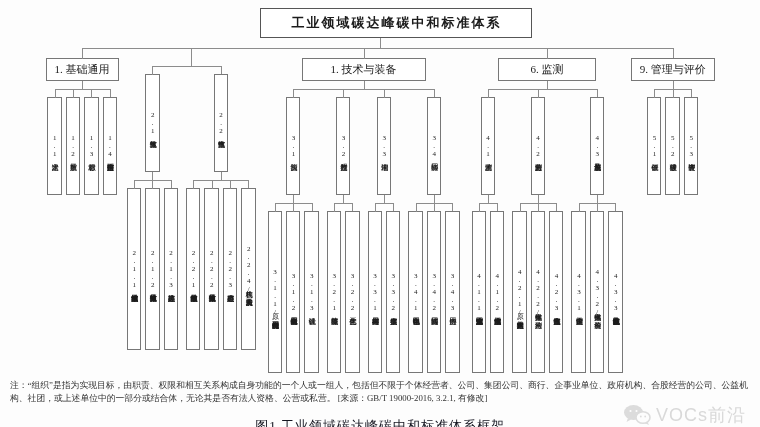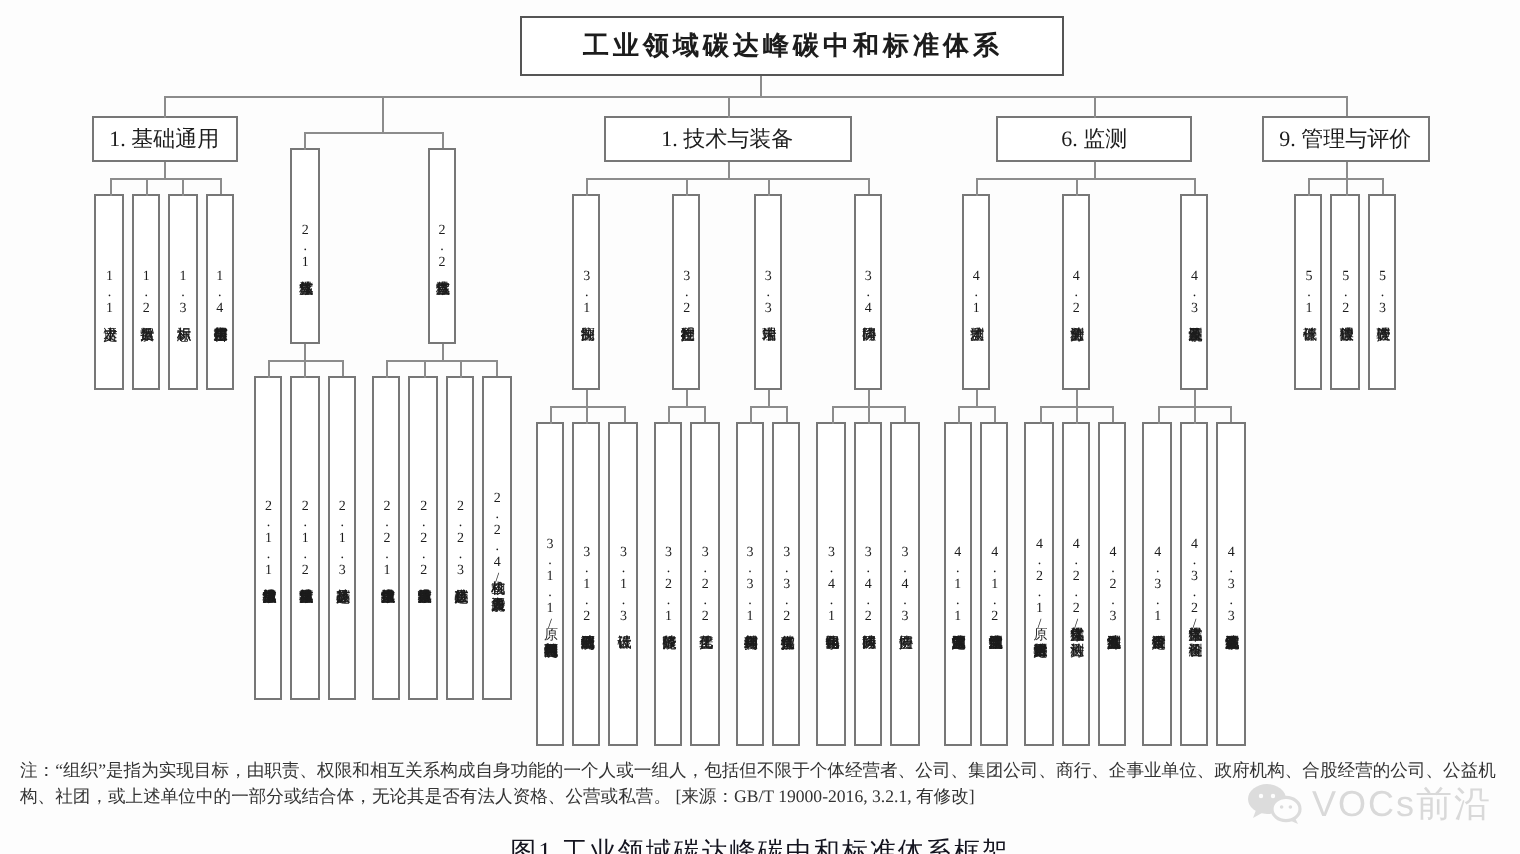--- a/index.html
+++ b/index.html
@@ -32,7 +32,7 @@
   .note{margin:6px 12px 12px 10px;font-size:8.8px;line-height:1.45;color:#333;text-align:left;}
   .caption{margin-top:3px;text-align:center;font-size:13px;font-weight:normal;color:#14141f;
            letter-spacing:1px;}
-  .watermark{position:absolute;right:14px;bottom:13px;display:flex;align-items:center;gap:5px;
+  .watermark{position:absolute;right:14px;bottom:0;display:flex;align-items:center;gap:5px;
              color:#d9d9d9;font-size:18px;font-family:"Liberation Sans","DejaVu Sans",sans-serif;
              letter-spacing:1px;}
 </style>

